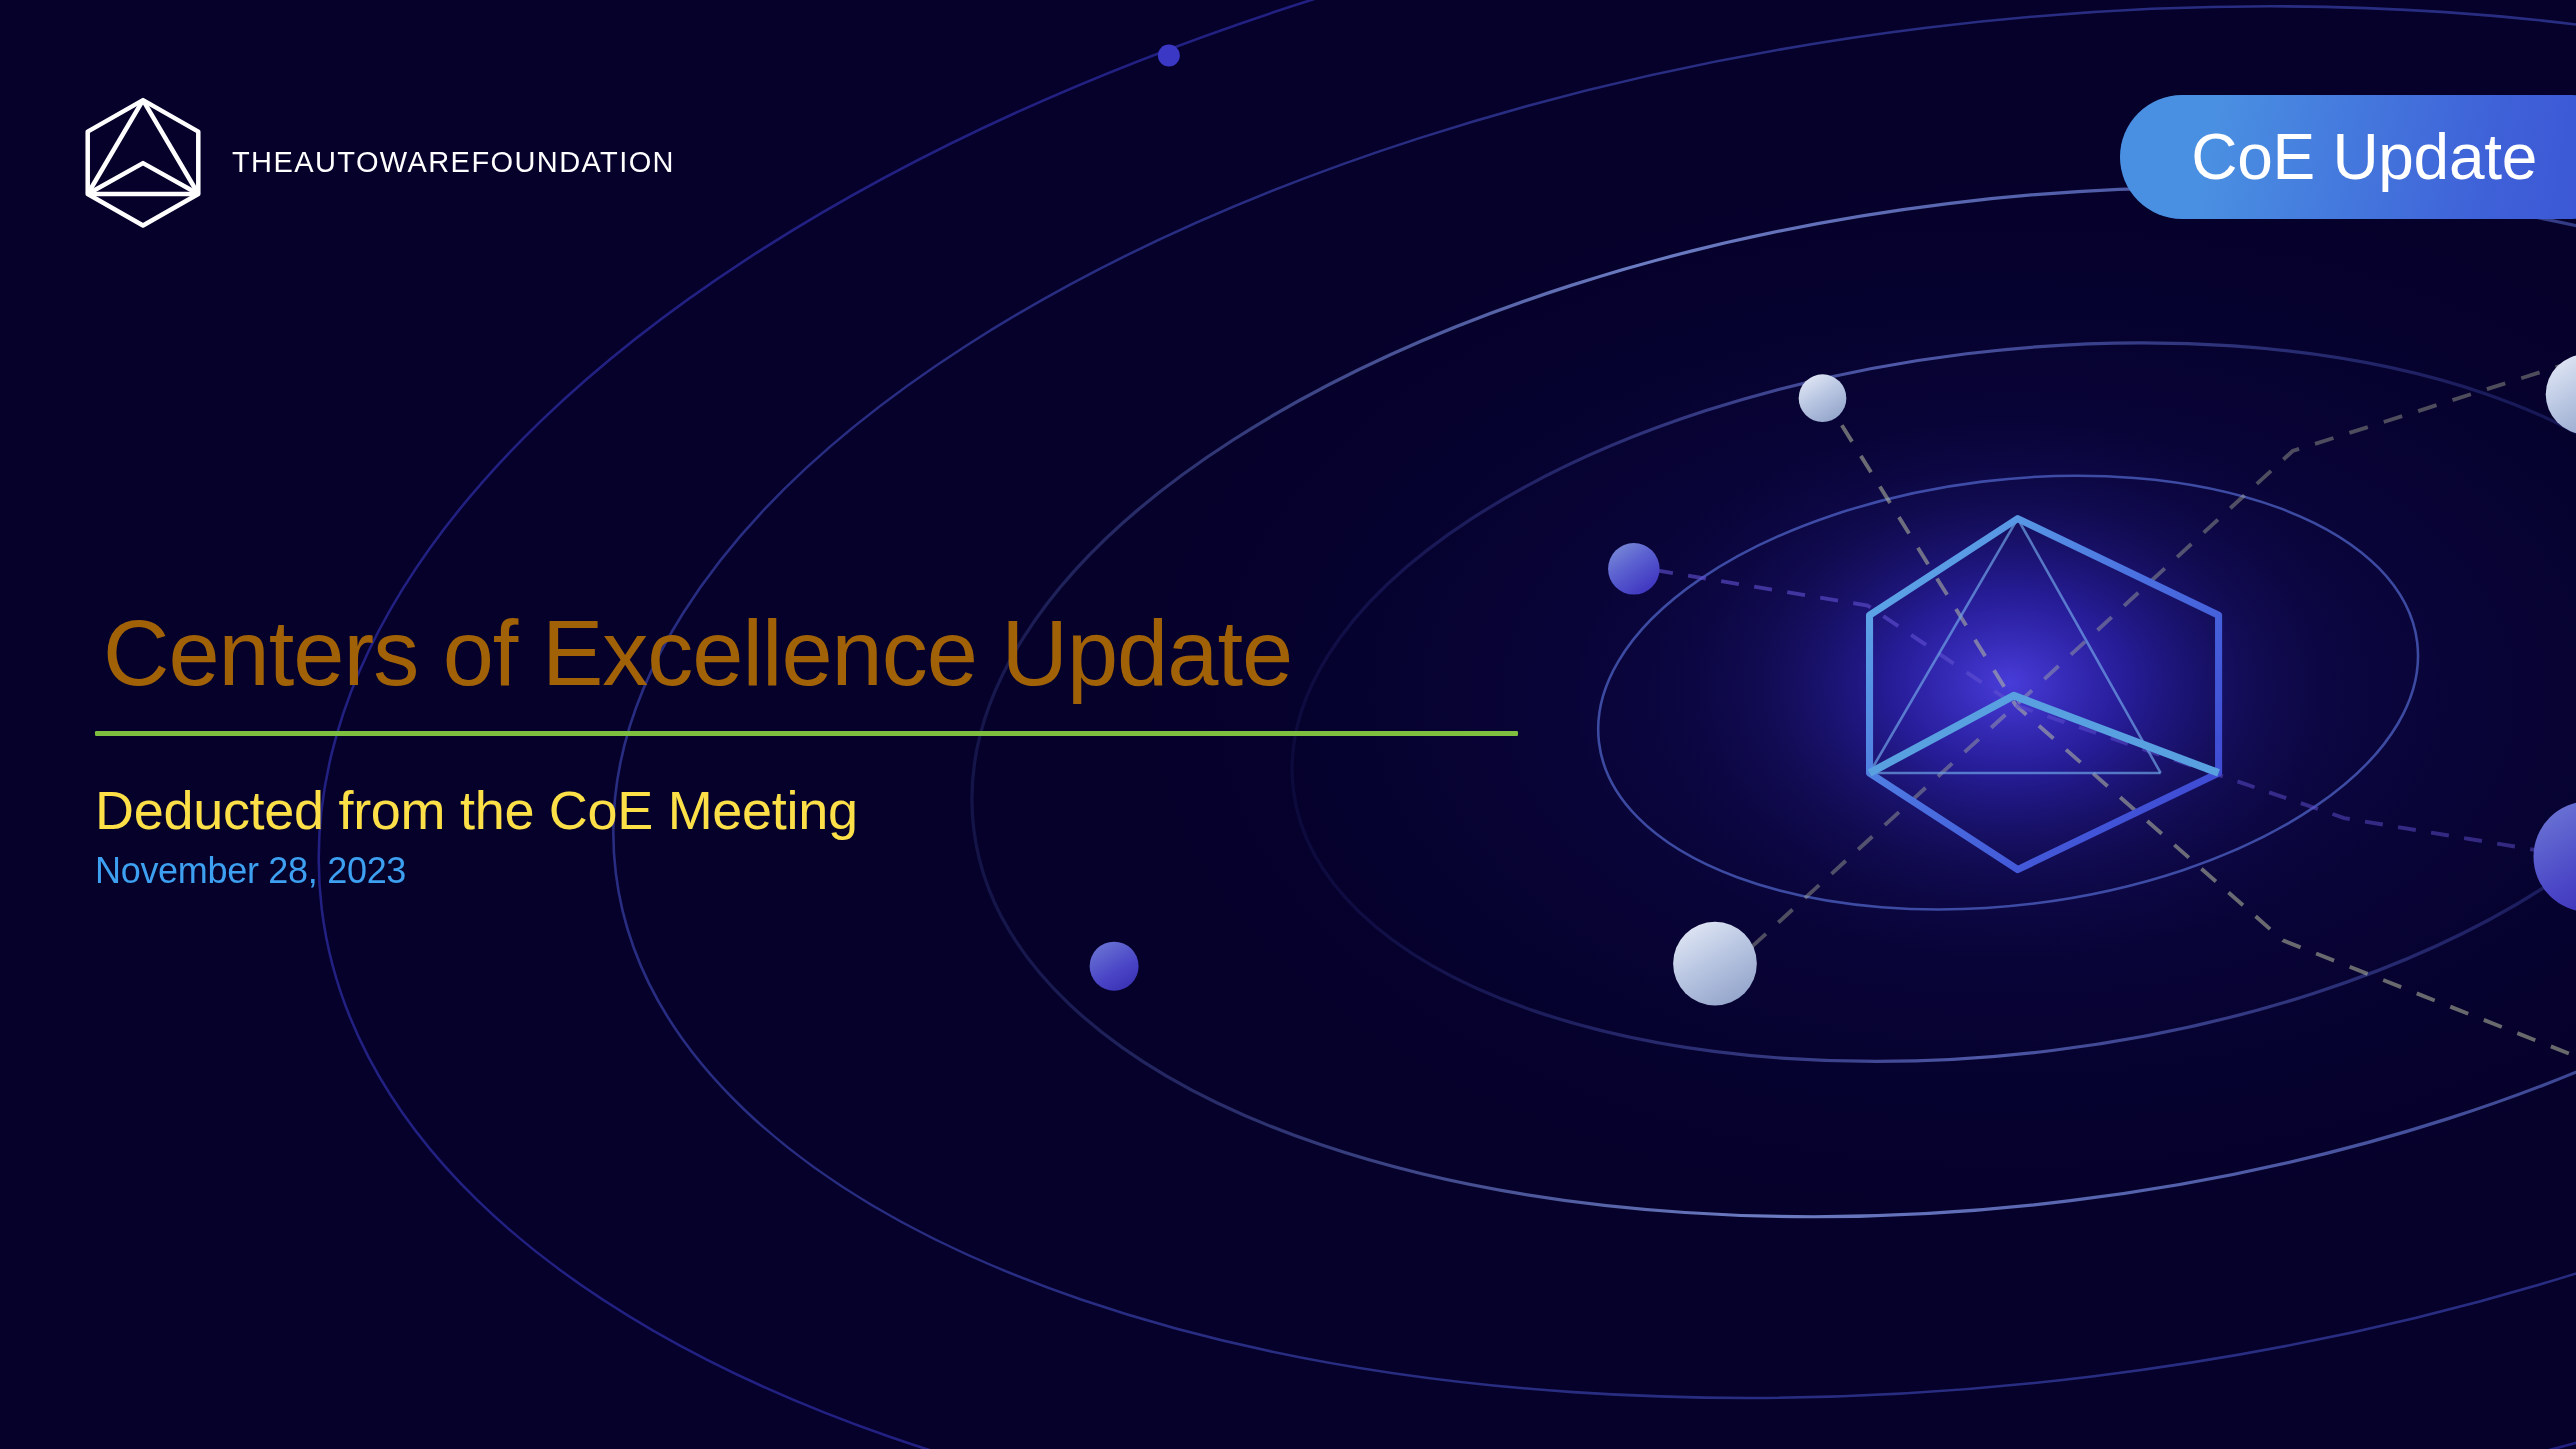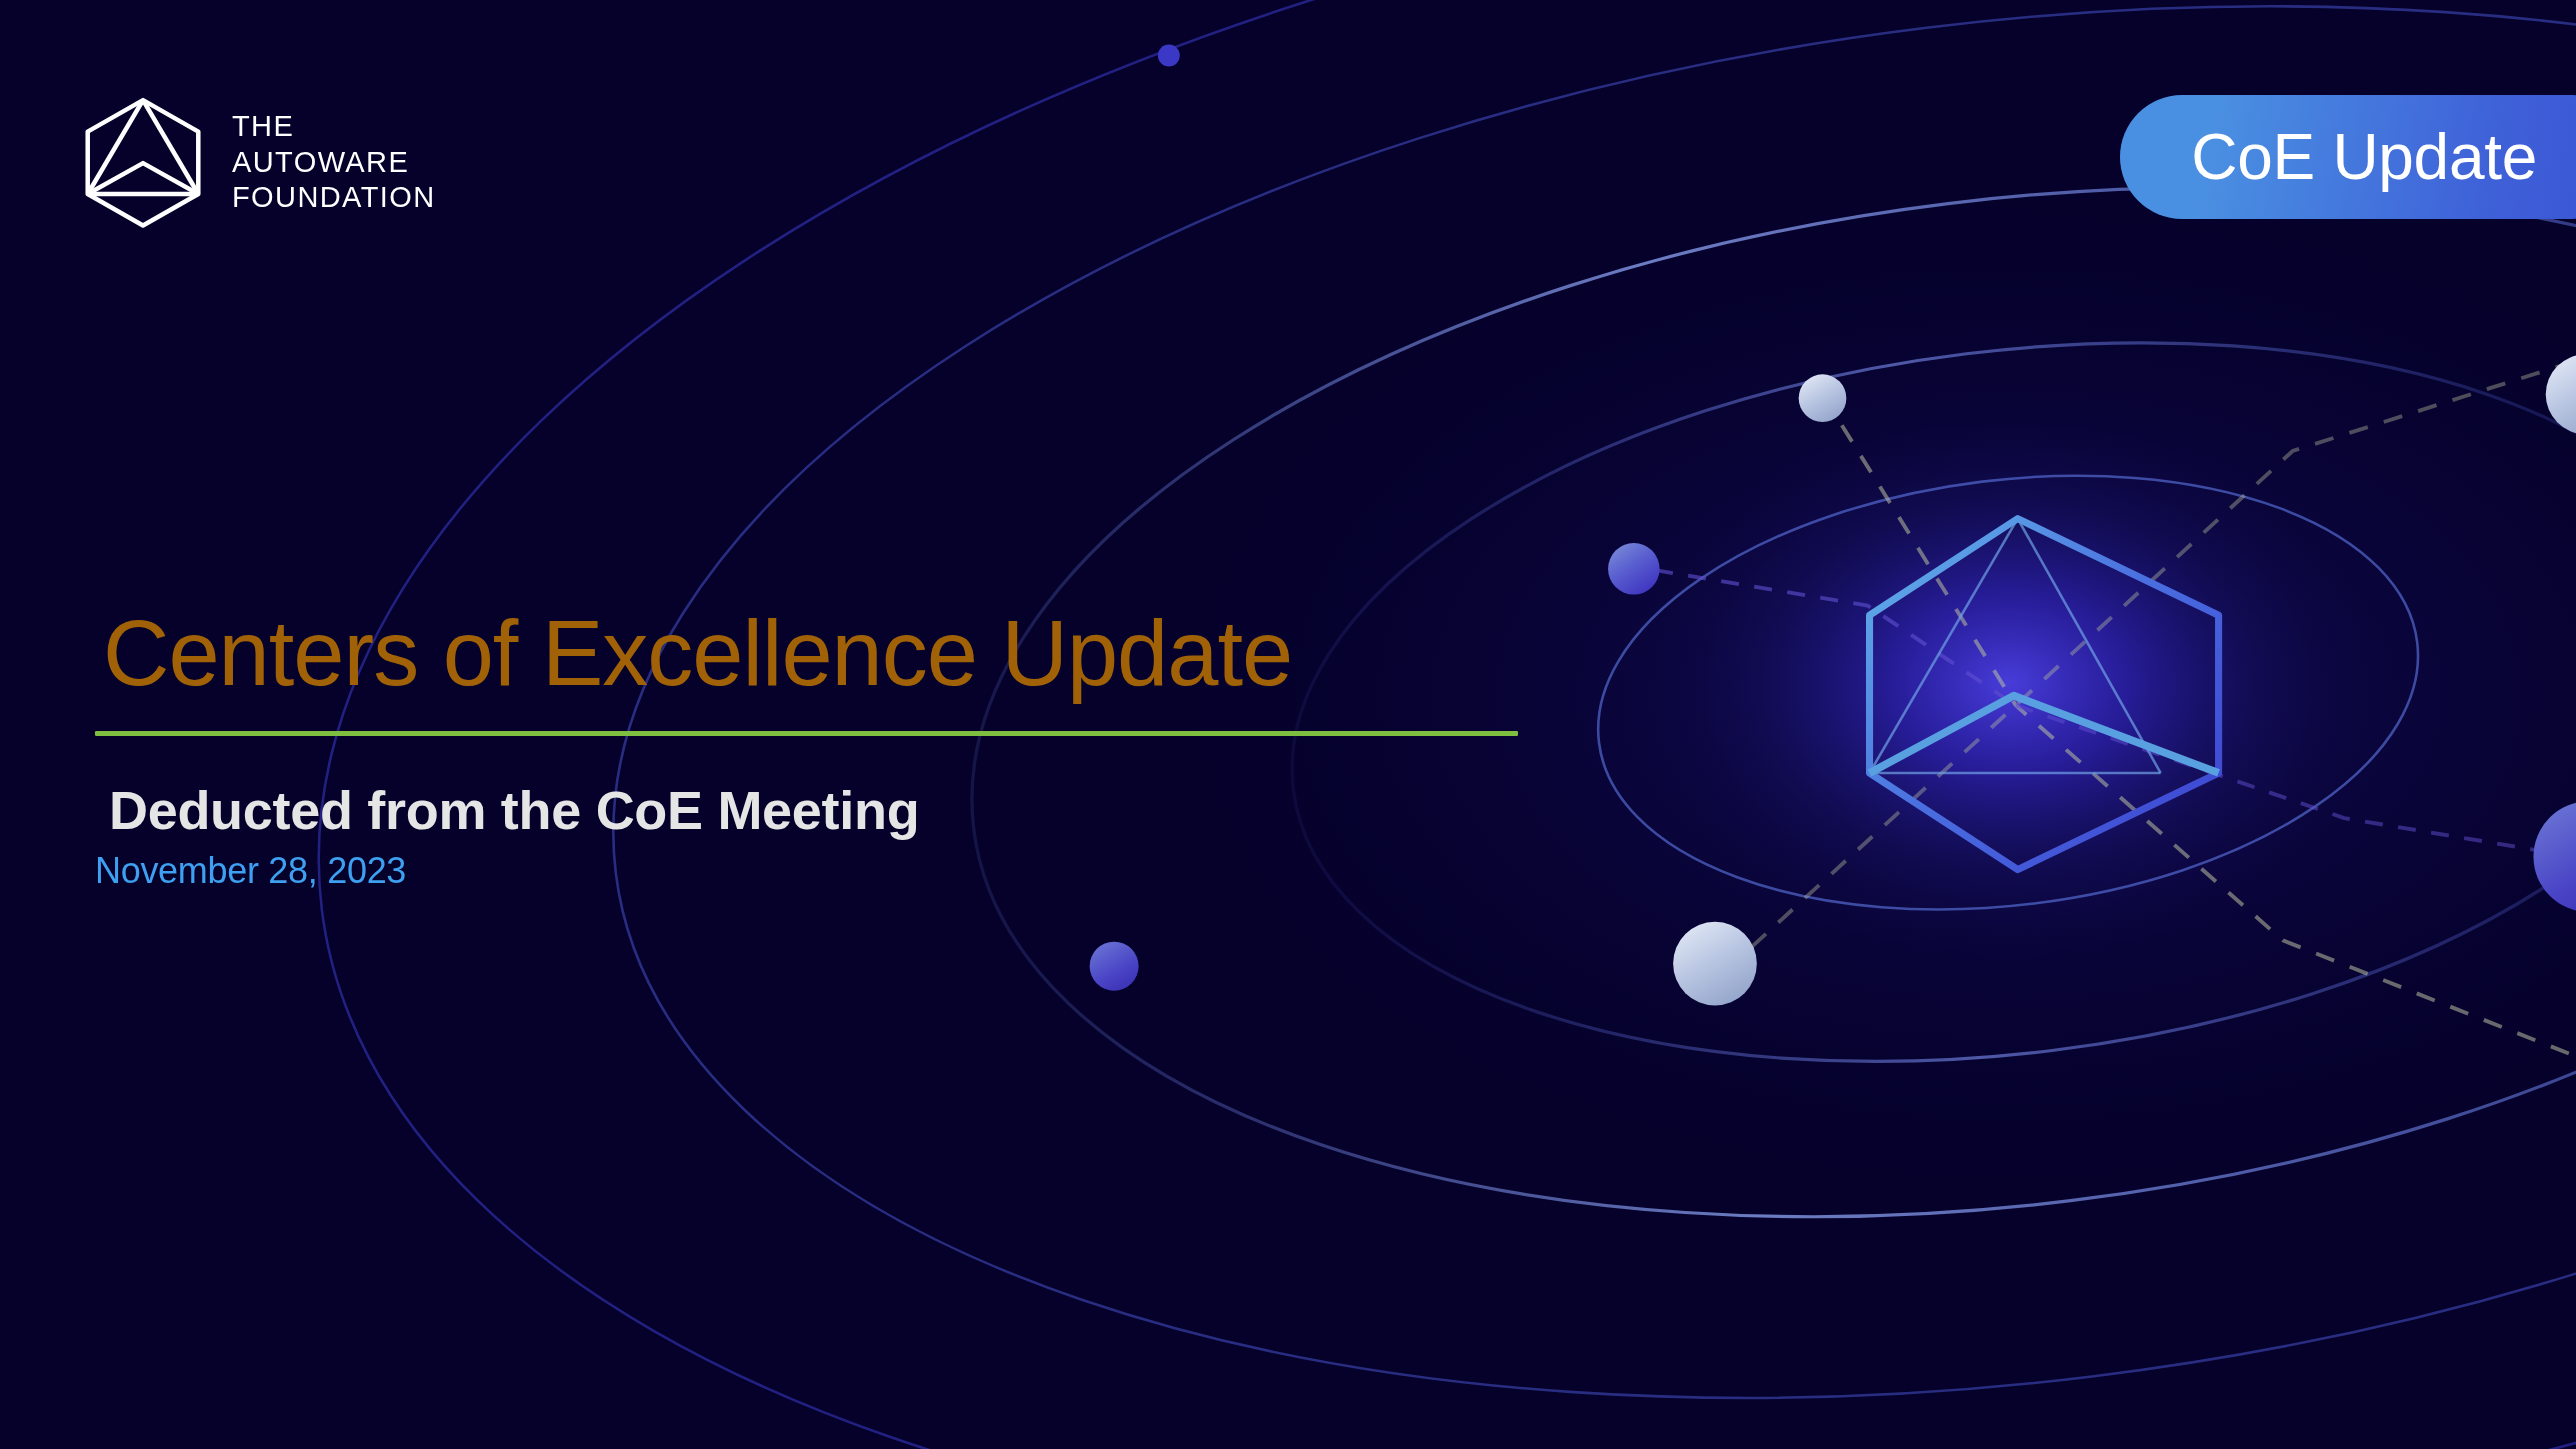--- a/index.html
+++ b/index.html
@@ -38,7 +38,7 @@
   #logo-mark { width: 126px; height: 135px; display: block; }
   #logo-wordmark {
     display: flex;
-    flex-direction: column;
+    flex-direction: row;
     justify-content: center;
     color: #ffffff;
     letter-spacing: 1.4px;

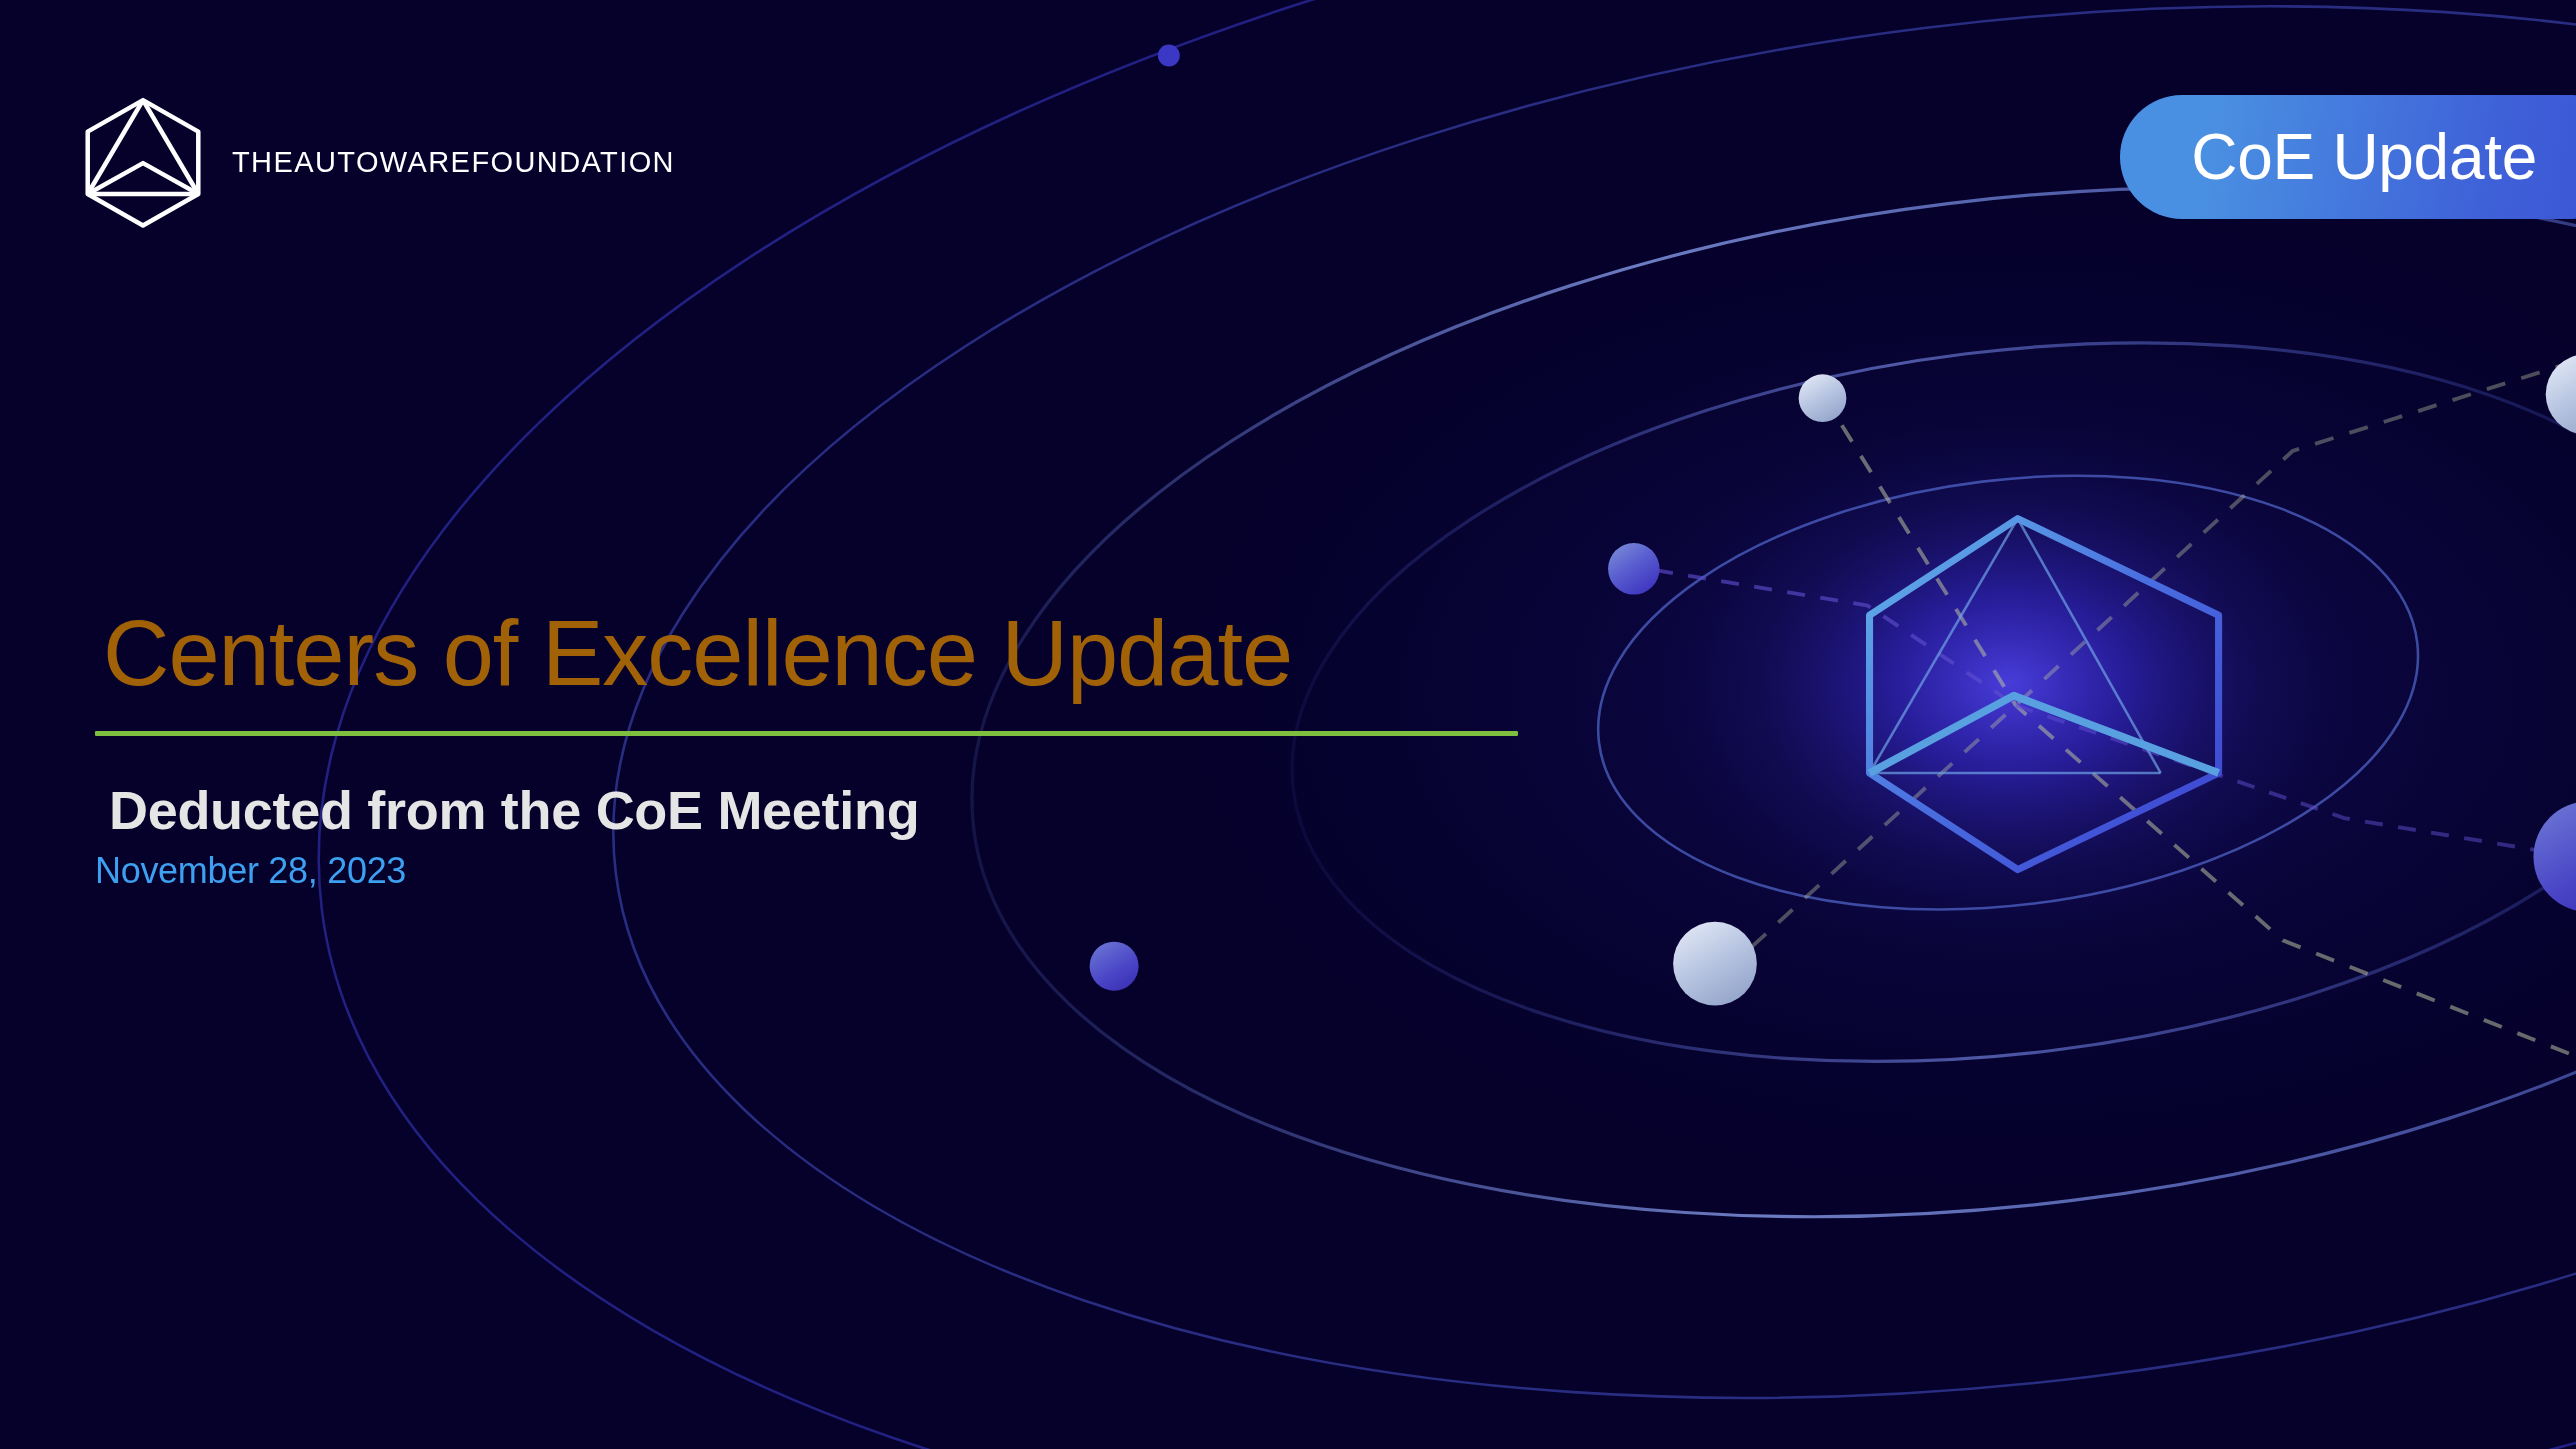--- a/index.html
+++ b/index.html
@@ -97,13 +97,12 @@
   }
   #slide-subtitle {
     margin-top: 45px;
-    color: #e5e5e5;
+    color: #fde047;
     font-size: 54px;
-    font-weight: 700;
+    font-weight: 400;
     letter-spacing: -0.3px;
     line-height: 1.08;
     white-space: nowrap;
-    margin-left: 14px;
   }
   #slide-date {
     margin-top: 13px;

